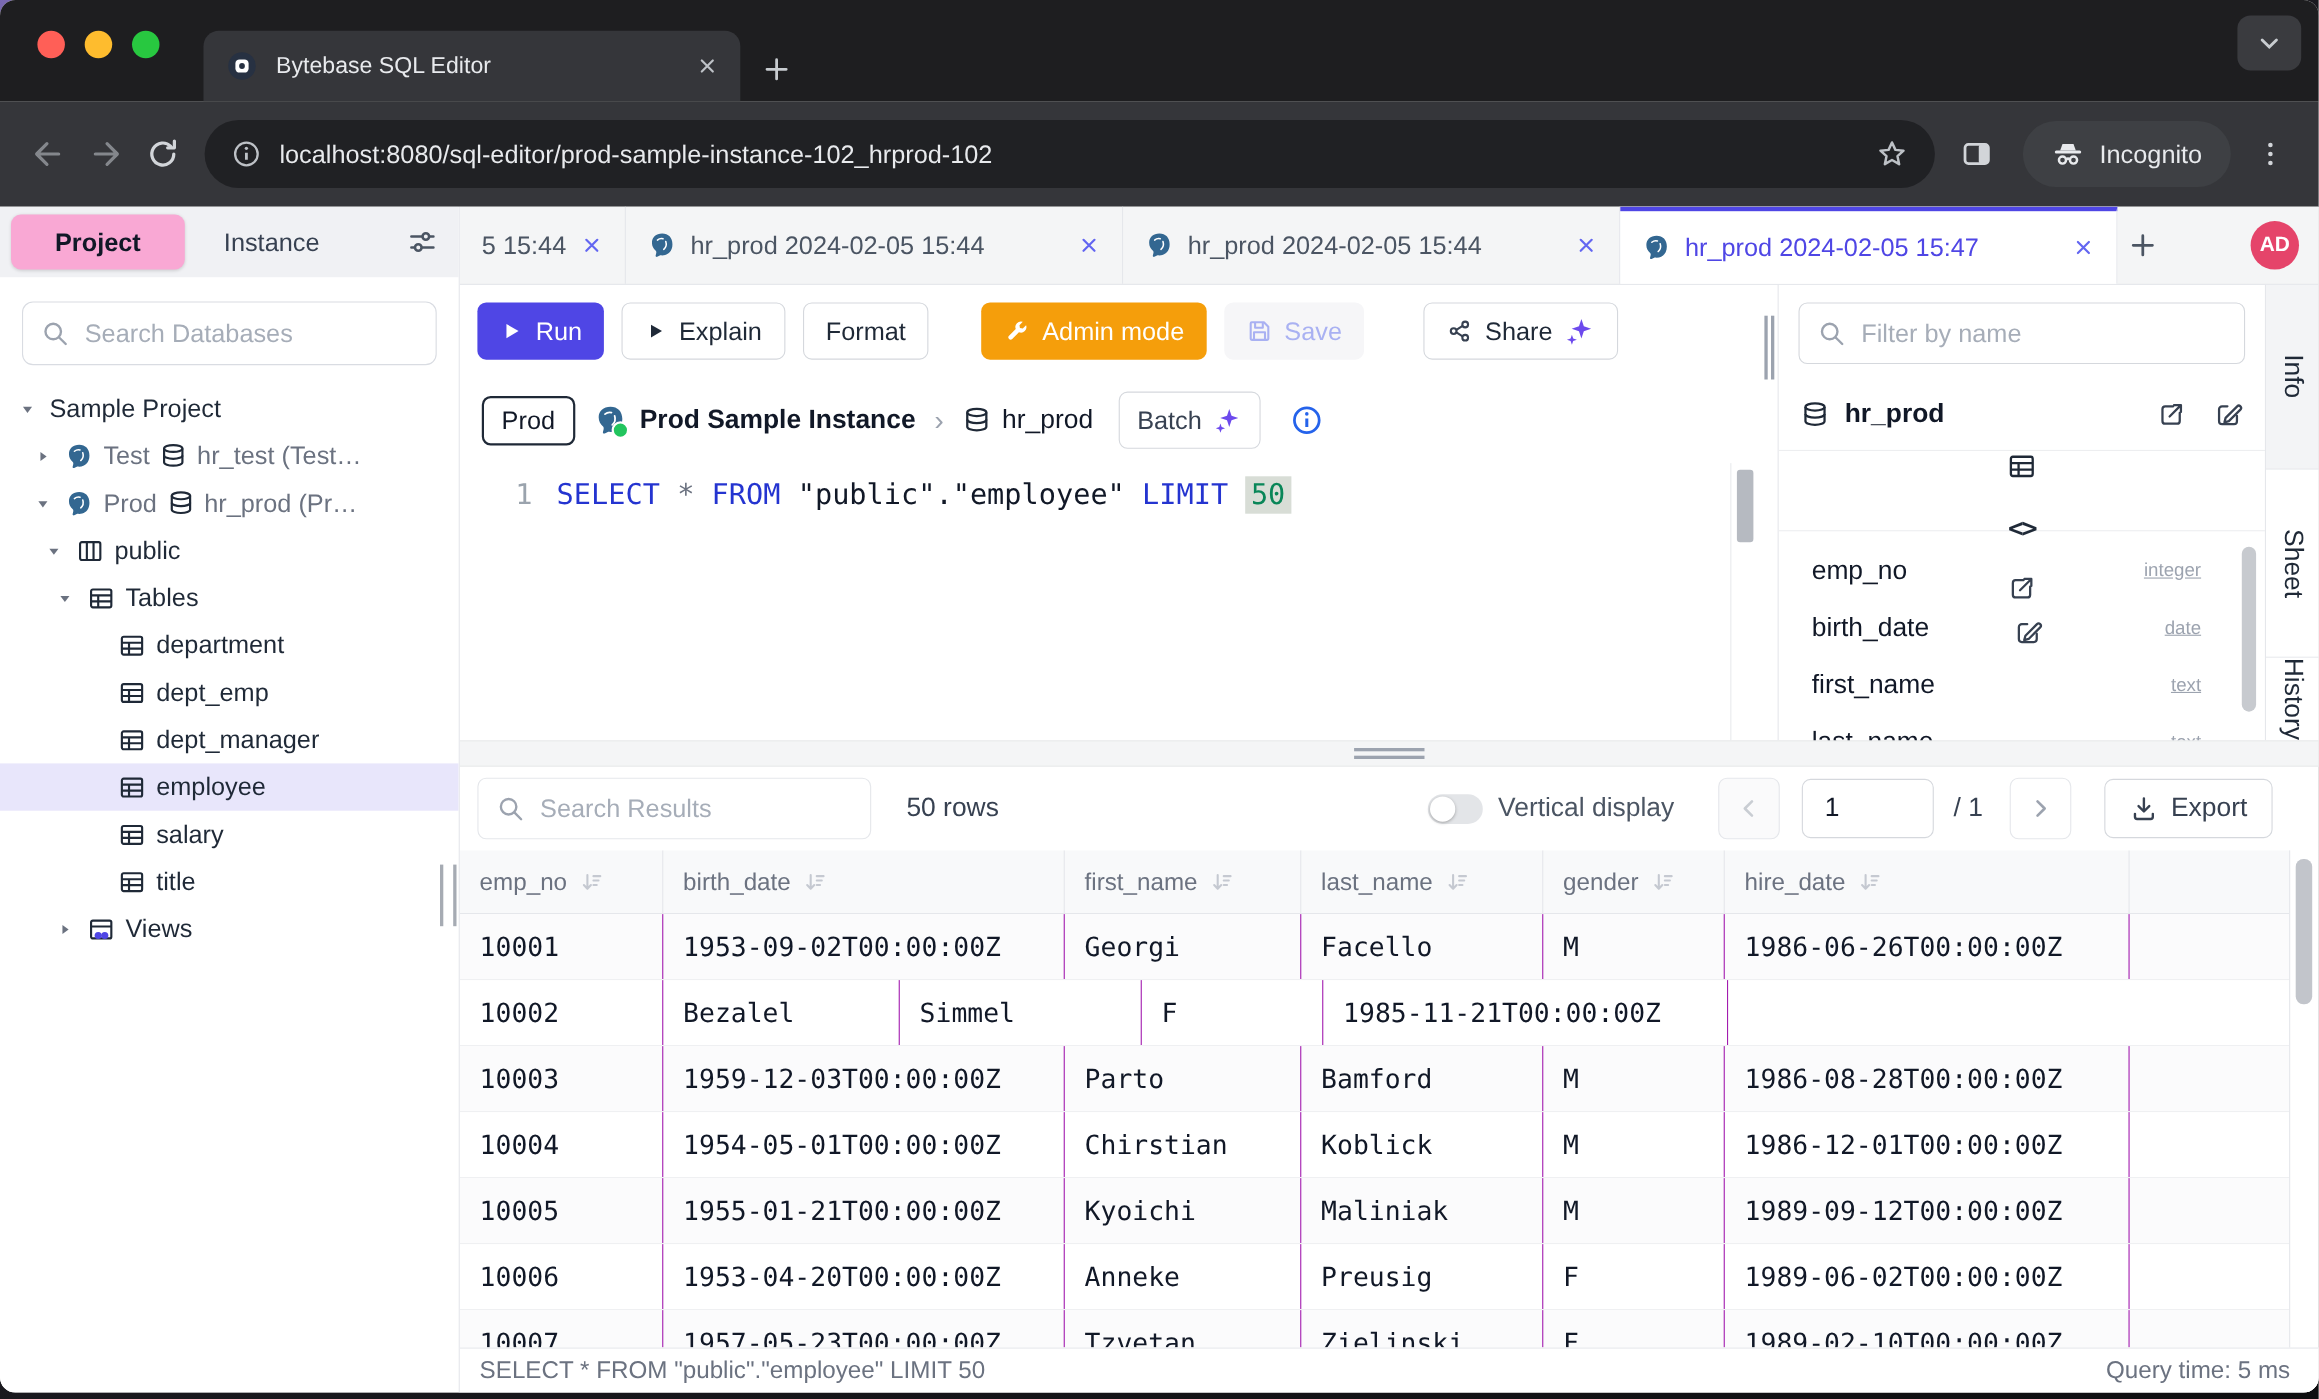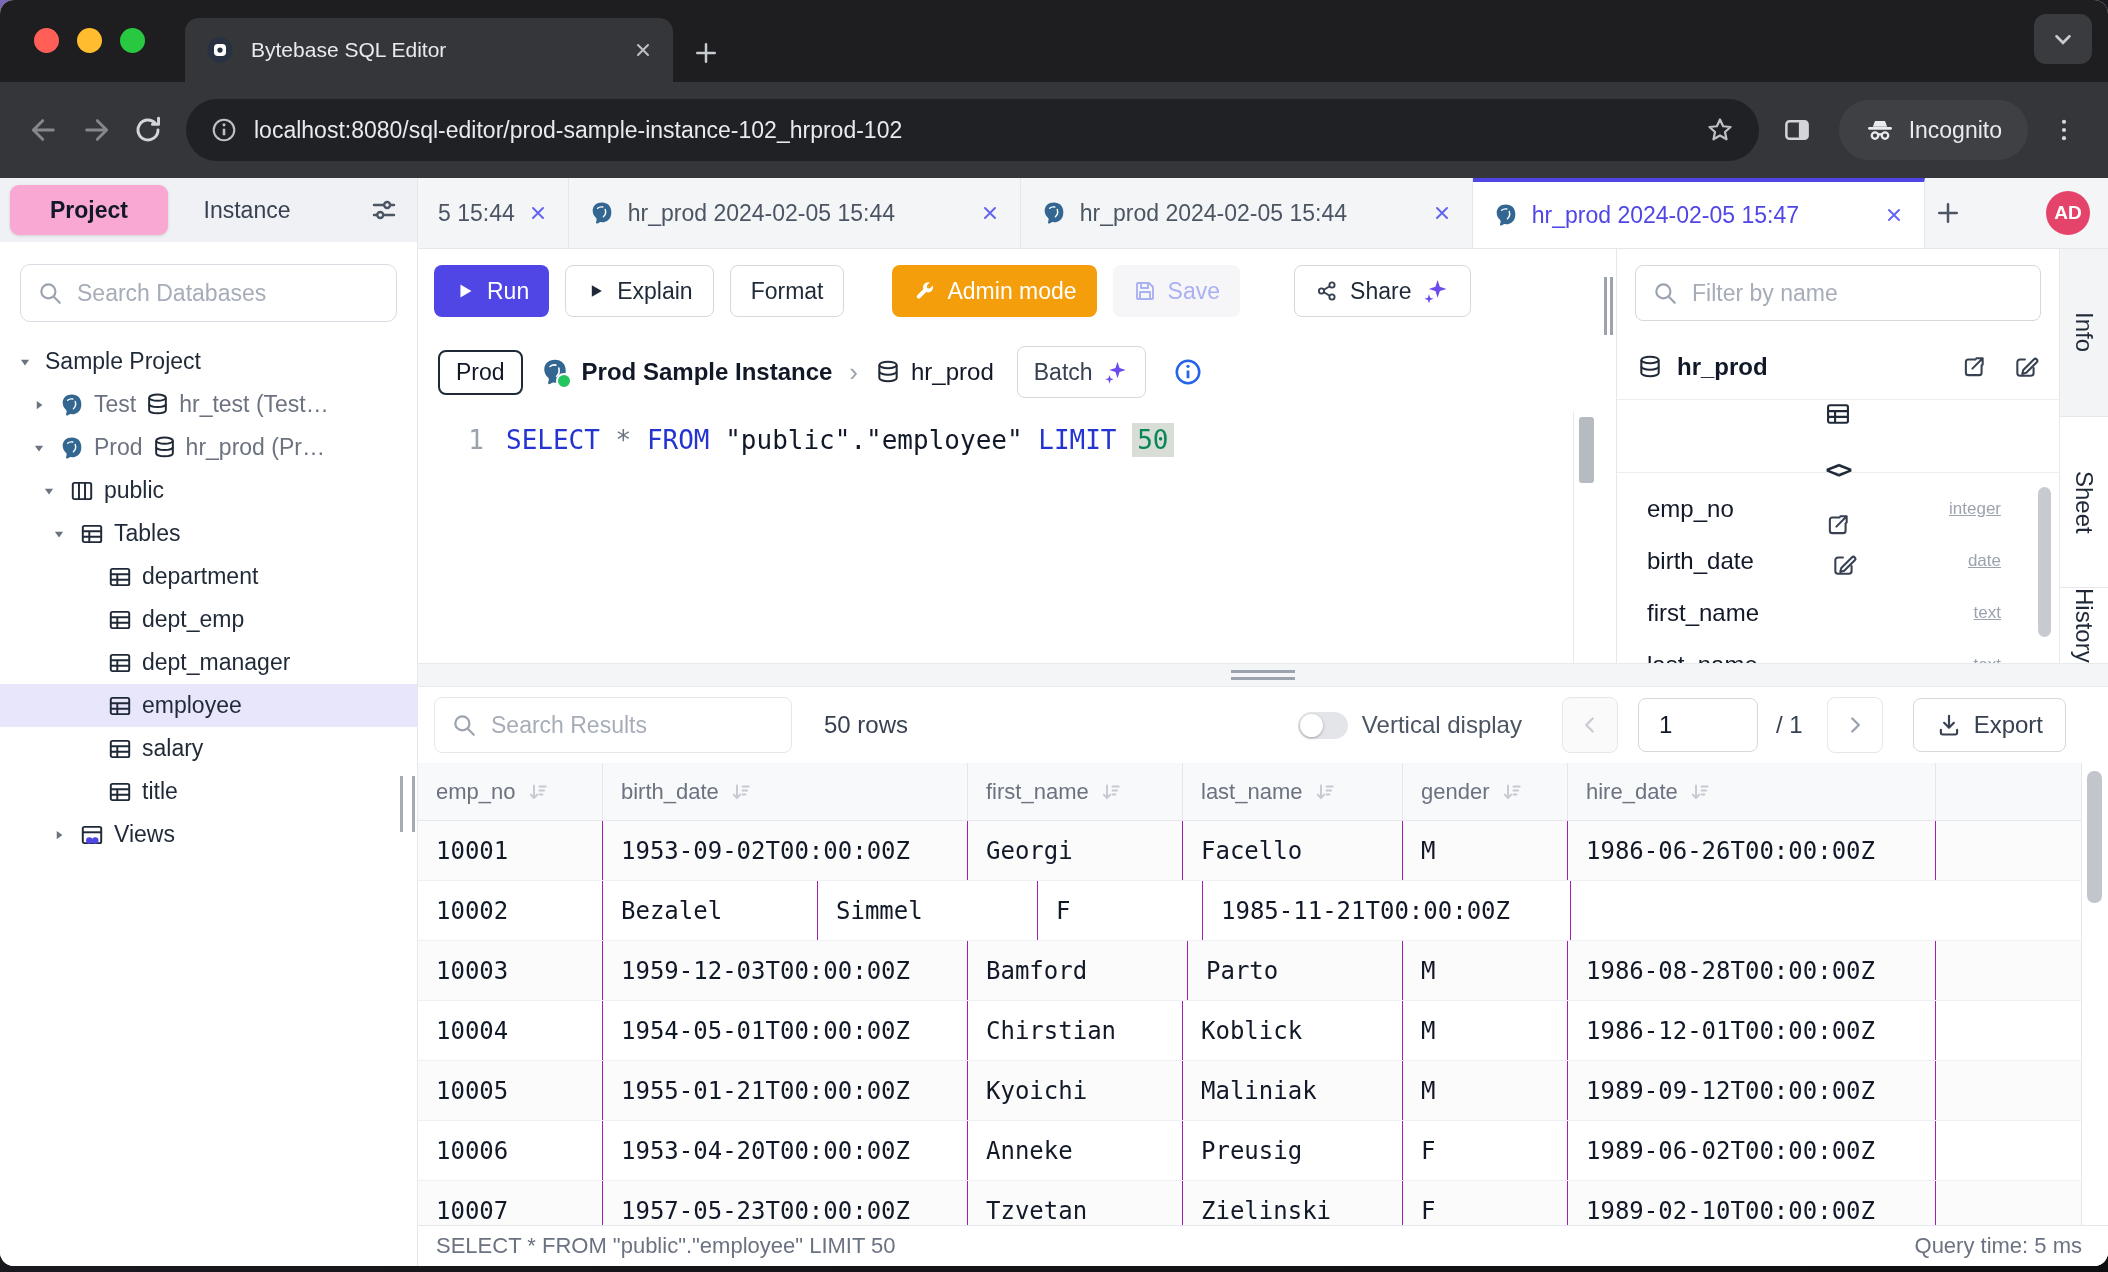--- a/index.html
+++ b/index.html
@@ -9,7 +9,7 @@
   .icn svg{display:block;}
 
   
-  .tabstrip{height:82px;background:#1E1E20;position:relative;display:flex;align-items:flex-end;flex:none;}
+  .tabstrip{height:92px;background:#1E1E20;position:relative;display:flex;align-items:flex-end;flex:none;}
   .lights{position:absolute;left:34px;top:28px;display:flex;gap:18px;}
   .light{width:25px;height:25px;border-radius:50%;}
   .l-red{background:#FF5F57;} .l-yel{background:#FEBC2E;} .l-grn{background:#28C840;}

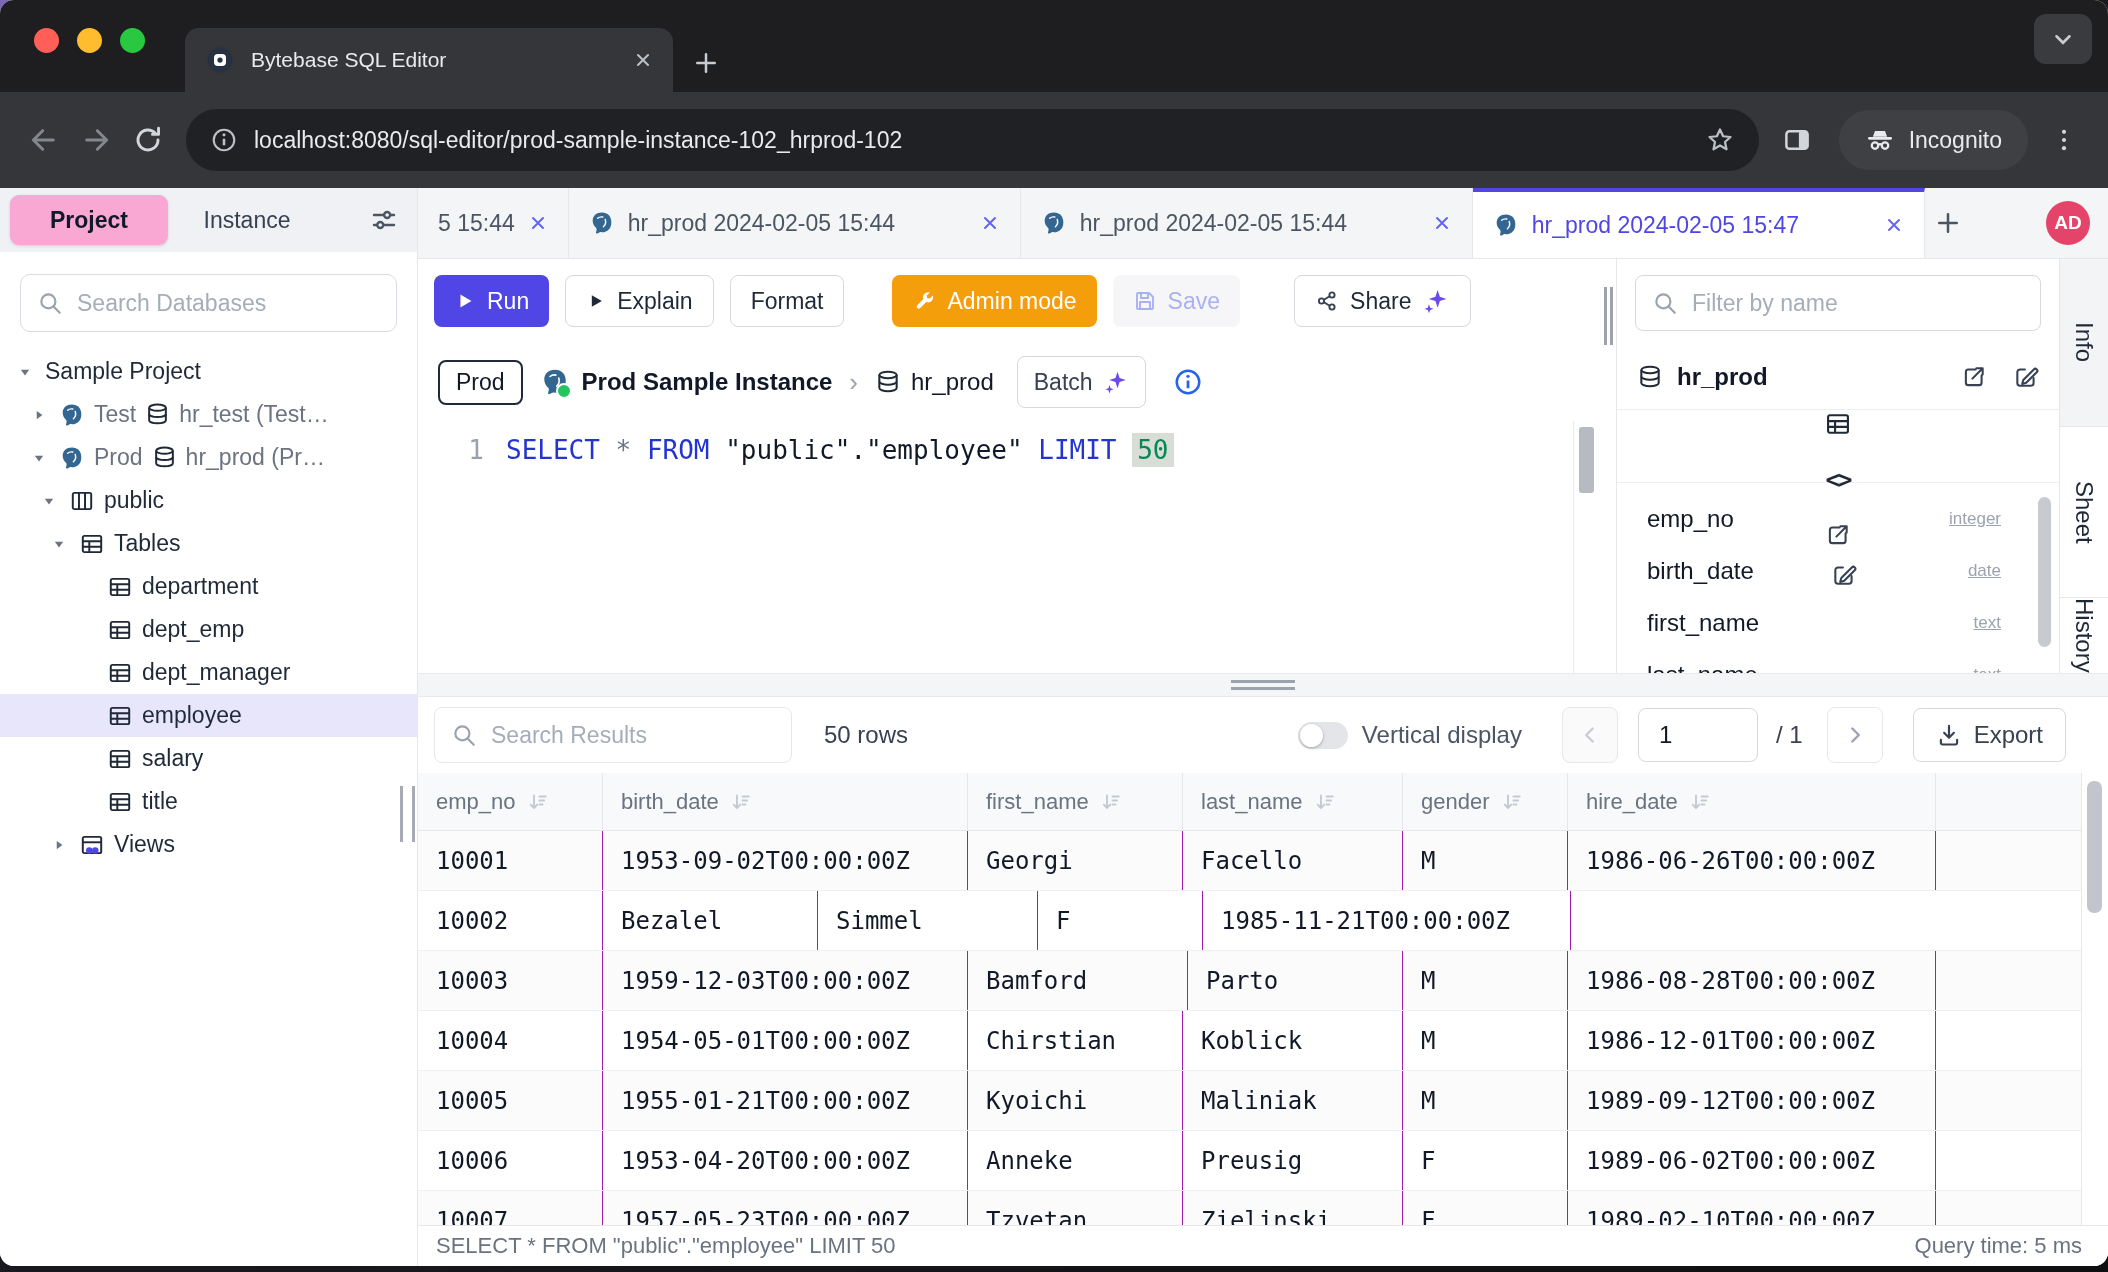--- a/index.html
+++ b/index.html
@@ -807,8 +807,8 @@
               <div class="tdr">
                 <div class="td" style="width: 185px;">10003</div>
                 <div class="td" style="width: 365px;">1959-12-03T00:00:00Z</div>
+                <div class="td" style="width: 215px;">Parto</div>
                 <div class="td" style="width: 220px;">Bamford</div>
-                <div class="td" style="width: 215px;">Parto</div>
                 <div class="td" style="width: 165px;">M</div>
                 <div class="td" style="width: 368px;">1986-08-28T00:00:00Z</div>
                 <div class="td fill"></div>

